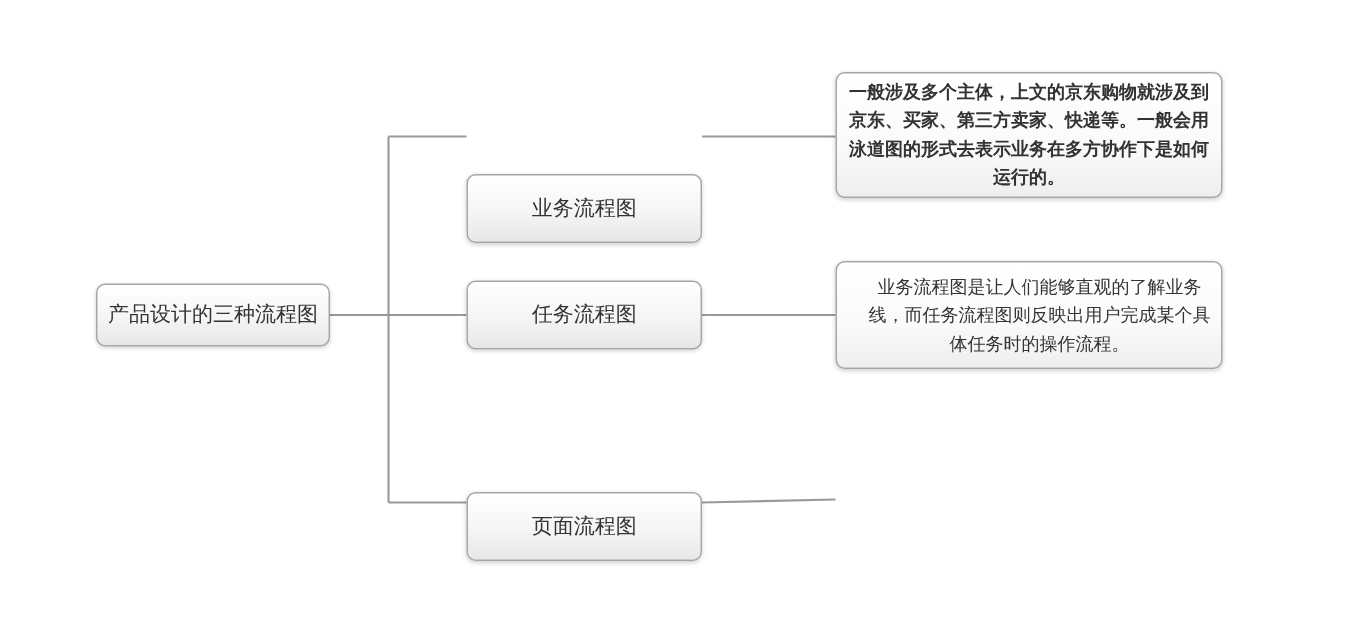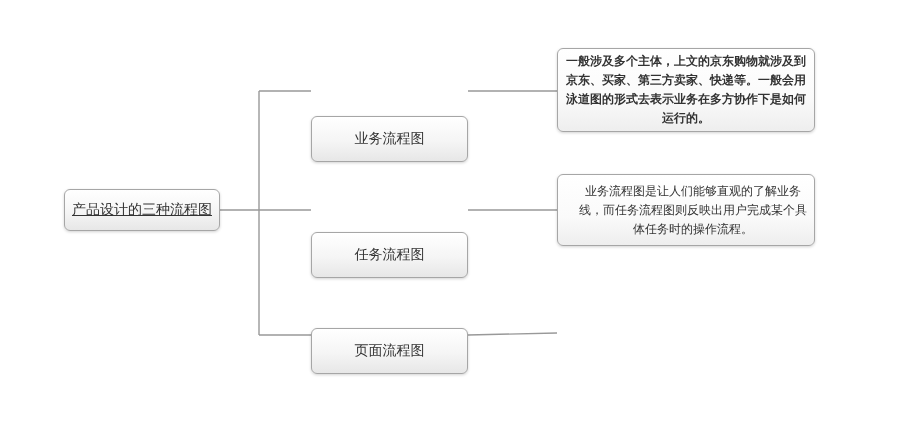--- a/index.html
+++ b/index.html
@@ -39,7 +39,6 @@
   .node-root {
     left: 64px; top: 189px; width: 156px; height: 42px;
     font-size: 14px;
-    text-decoration: underline;
   }
   .node-branch {
     left: 311px; width: 157px; height: 46px;

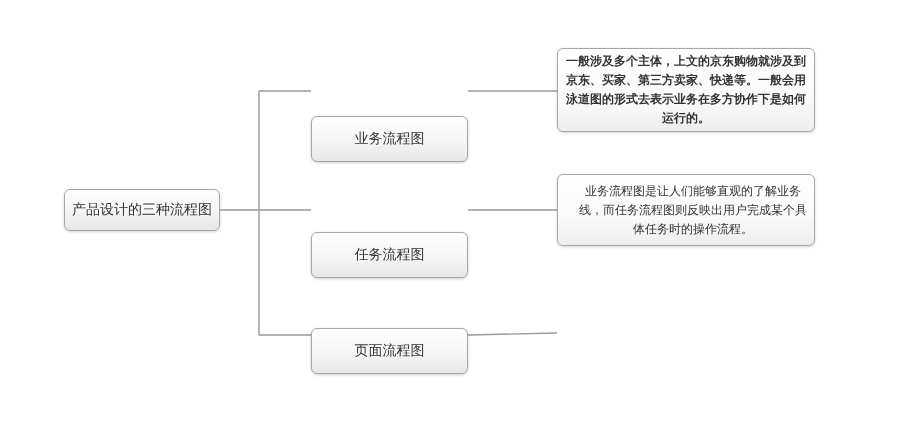--- a/index.html
+++ b/index.html
@@ -45,7 +45,7 @@
     font-size: 14px;
   }
   .node-branch-1 { top: 68px; margin-top: 48px; }
-  .node-branch-2 { top: 187px; margin-top: 45px; }
+  .node-branch-2 { top: 187px; }
   .node-branch-3 { top: 328px; }
   .node-desc {
     left: 557px; width: 258px;

